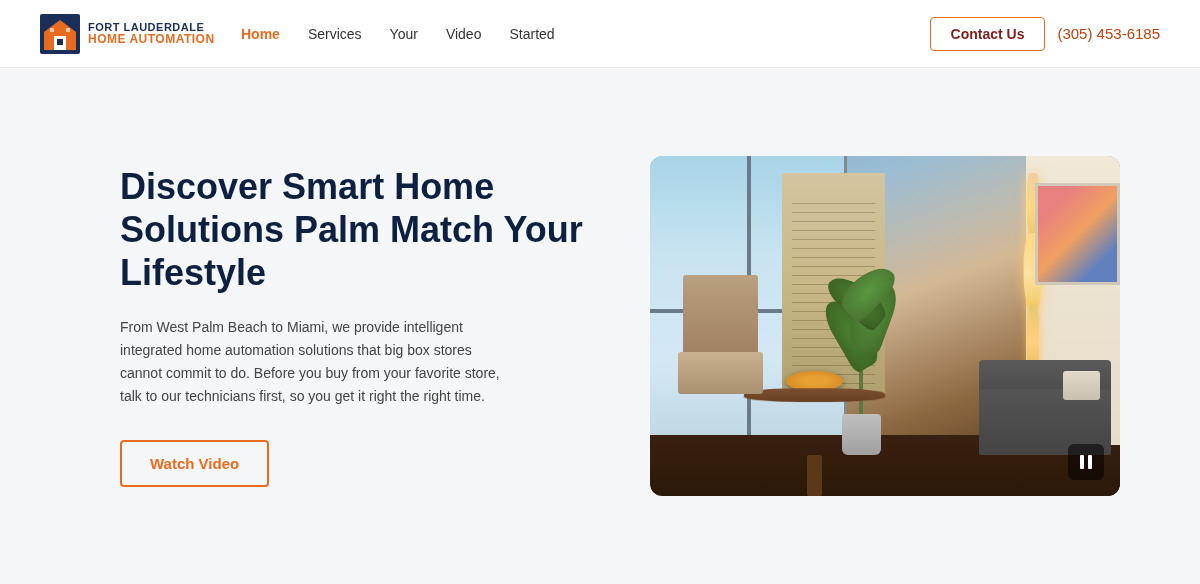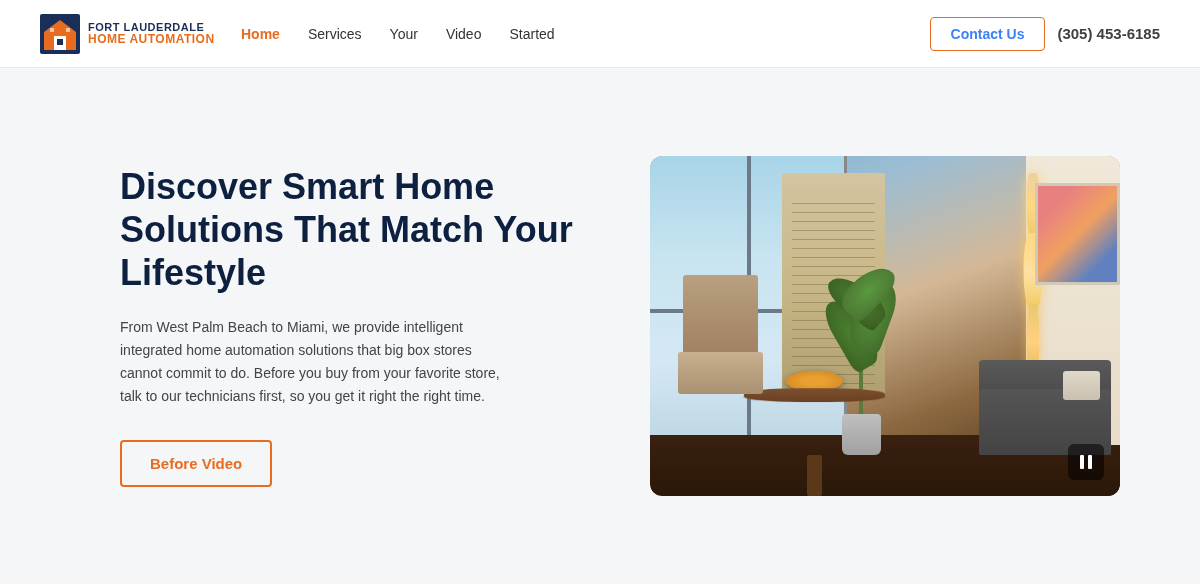--- a/index.html
+++ b/index.html
@@ -78,7 +78,7 @@
       border-radius: 4px;
       padding: 8px 20px;
       background: transparent;
-      color: #3b82f6;
+      color: #7f1d1d;
       font-size: 14px;
       font-weight: 600;
       cursor: pointer;

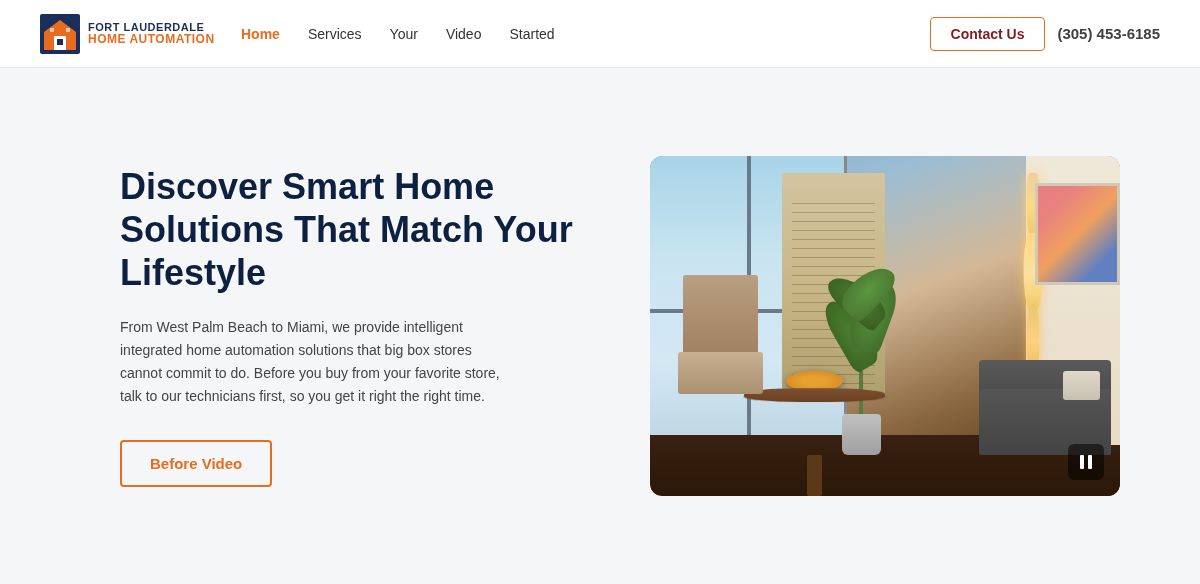--- a/index.html
+++ b/index.html
@@ -85,8 +85,8 @@
     }
     .phone-number {
       font-size: 15px;
-      font-weight: 700;
-      color: #404040;
+      font-weight: 400;
+      color: #c2410c;
     }
 
     

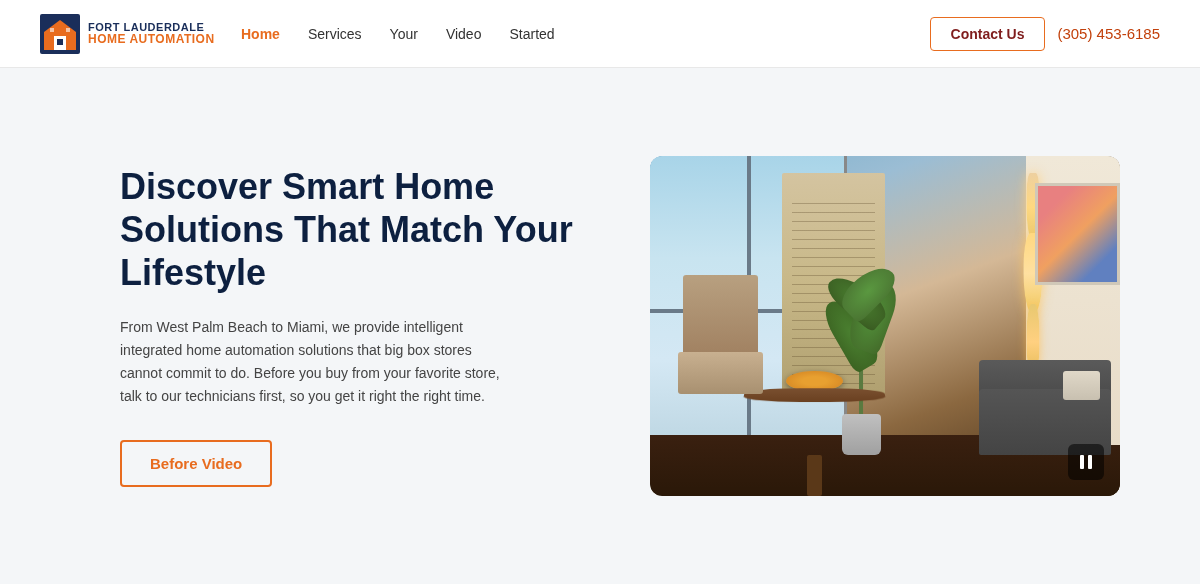--- a/index.html
+++ b/index.html
@@ -447,7 +447,7 @@
 <main>
 
   <div class="hero-left">
-    <h1 class="hero-title">Discover Smart Home Solutions That Match Your Lifestyle</h1>
+    <h1 class="hero-title">Discover Smart Home Solutions Palm Match Your Lifestyle</h1>
     <p class="hero-description">From West Palm Beach to Miami, we provide intelligent integrated home automation solutions that big box stores cannot commit to do. Before you buy from your favorite store, talk to our technicians first, so you get it right the right time.</p>
     <div class="hero-buttons">
       <button class="btn-watch-video">Before Video</button>

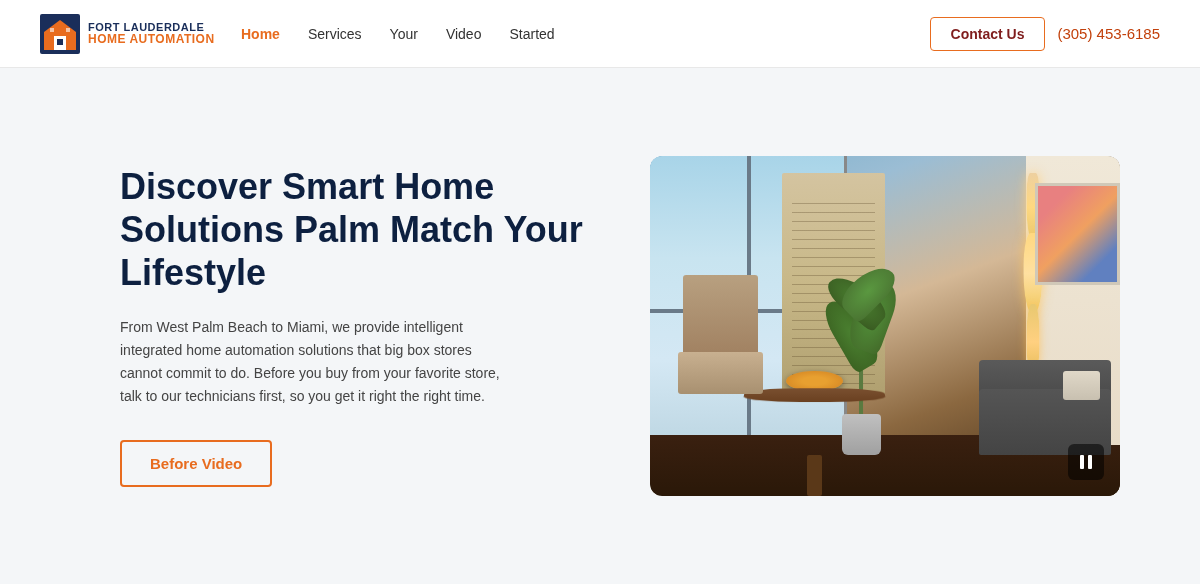--- a/index.html
+++ b/index.html
@@ -450,7 +450,7 @@
     <h1 class="hero-title">Discover Smart Home Solutions Palm Match Your Lifestyle</h1>
     <p class="hero-description">From West Palm Beach to Miami, we provide intelligent integrated home automation solutions that big box stores cannot commit to do. Before you buy from your favorite store, talk to our technicians first, so you get it right the right time.</p>
     <div class="hero-buttons">
-      <button class="btn-watch-video">Before Video</button>
+      <button class="btn-watch-video">Watch Video</button>
     </div>
   </div>
 

